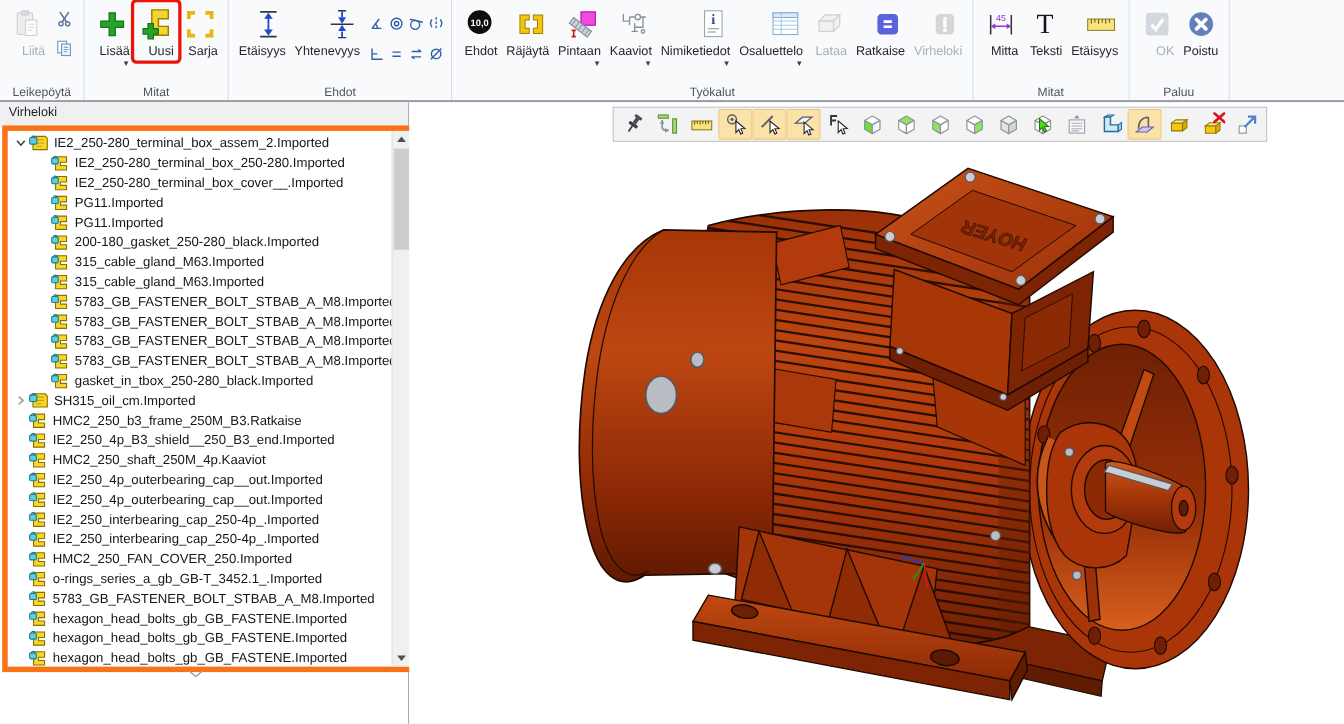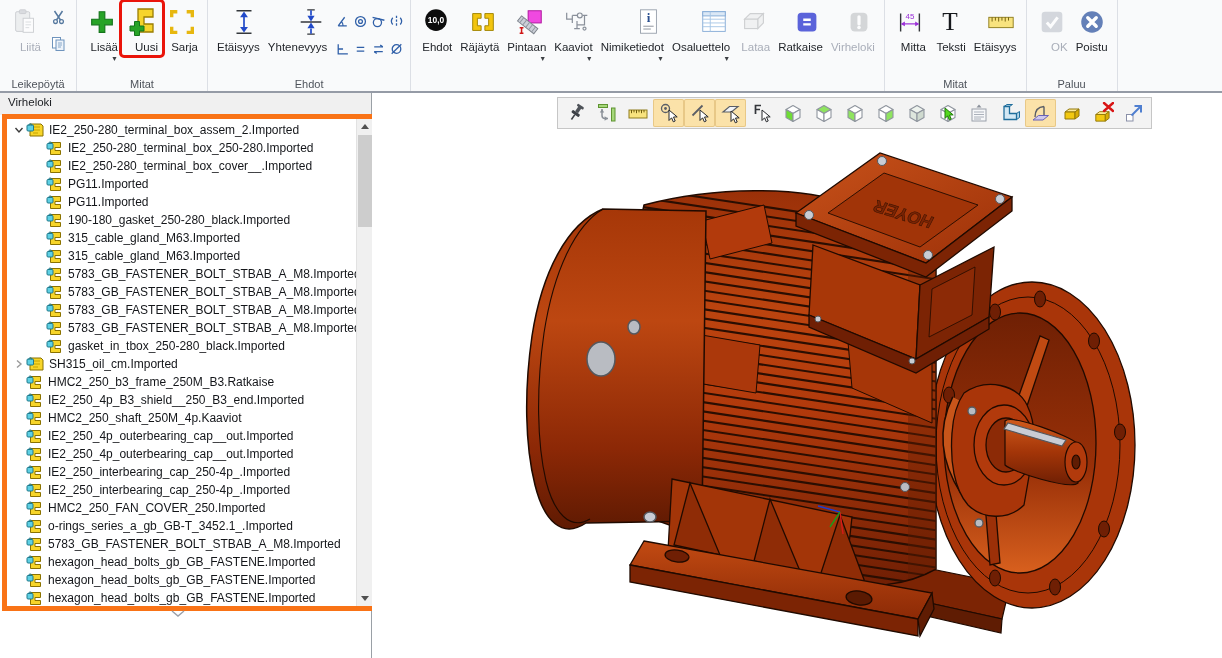--- a/index.html
+++ b/index.html
@@ -307,6 +307,7 @@
           </div>
           <div class="rlabel">Virheloki</div>
         </div>
+        <div class="glabel">Työkalut</div>
       </div>
       <div class="rgroup">
         <div class="rbtn">

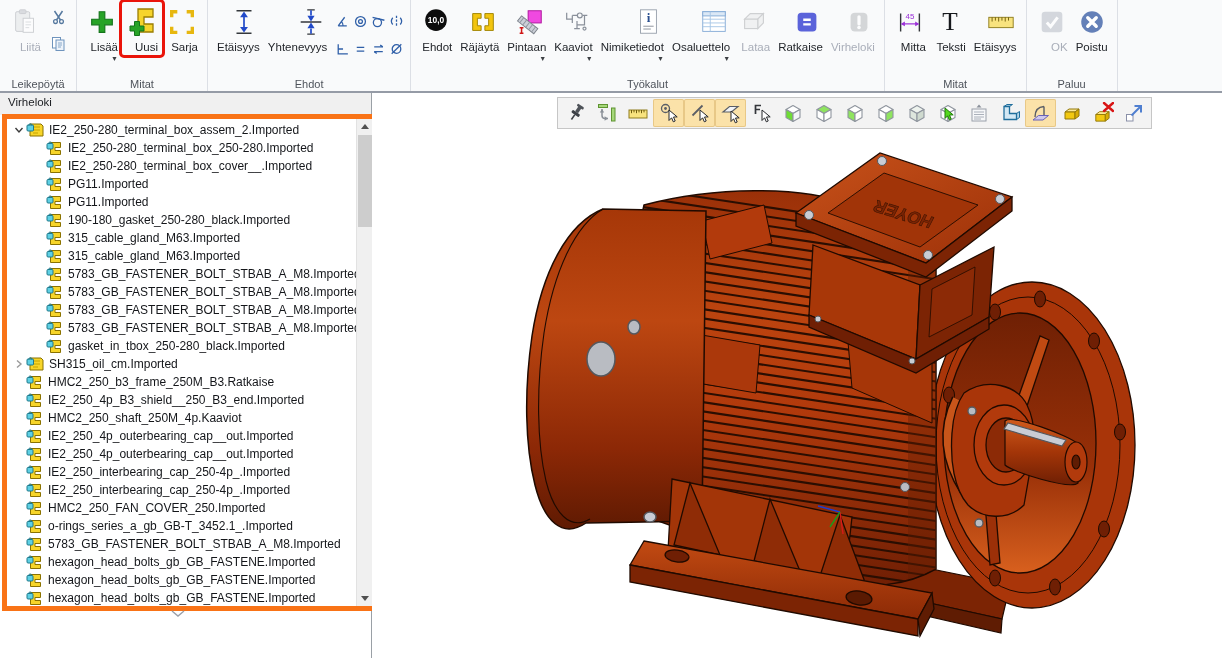--- a/index.html
+++ b/index.html
@@ -437,7 +437,7 @@
                 <path d="M2.6 3 v-0.4 a1.6 1.6 0 0 1 3.2 0 V3" fill="none" stroke="#1f7a8c"></path>
               </svg>
             </span>
-            <span>190-180_gasket_250-280_black.Imported</span>
+            <span>200-180_gasket_250-280_black.Imported</span>
           </div>
           <div class="tree-row" style="padding-left: 24px;">
             <span class="tree-exp"></span>

